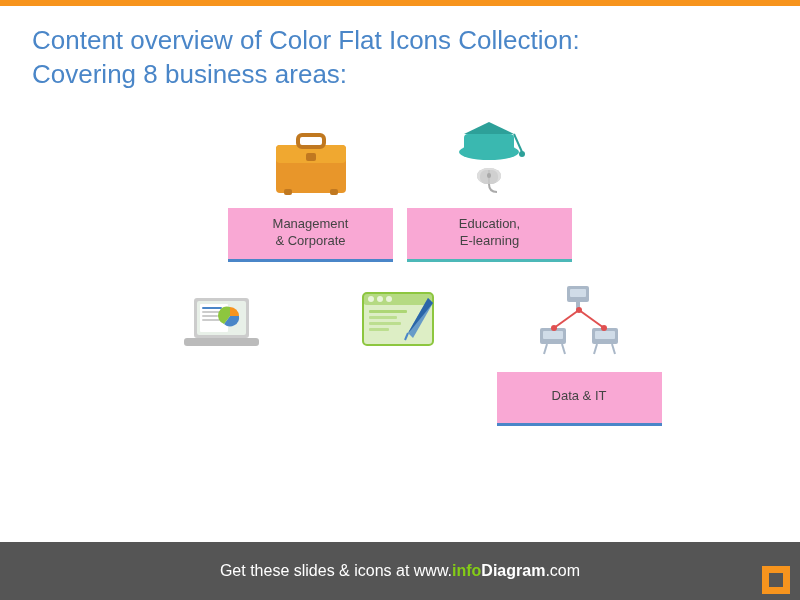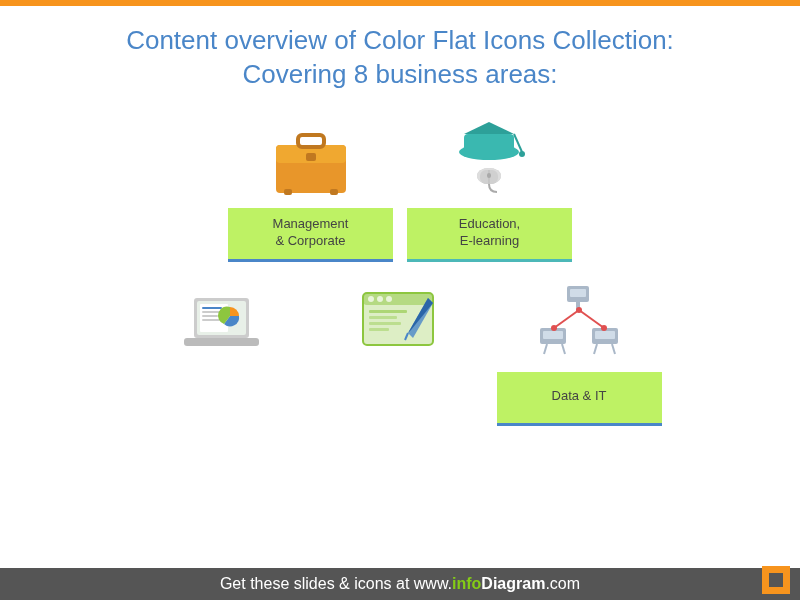--- a/index.html
+++ b/index.html
@@ -14,8 +14,8 @@
 
     
     .title-area {
-      text-align: center;
       padding: 18px 20px 10px;
+      margin-left: 12px;
     }
     .title-area h1 {
       font-size: 26px;

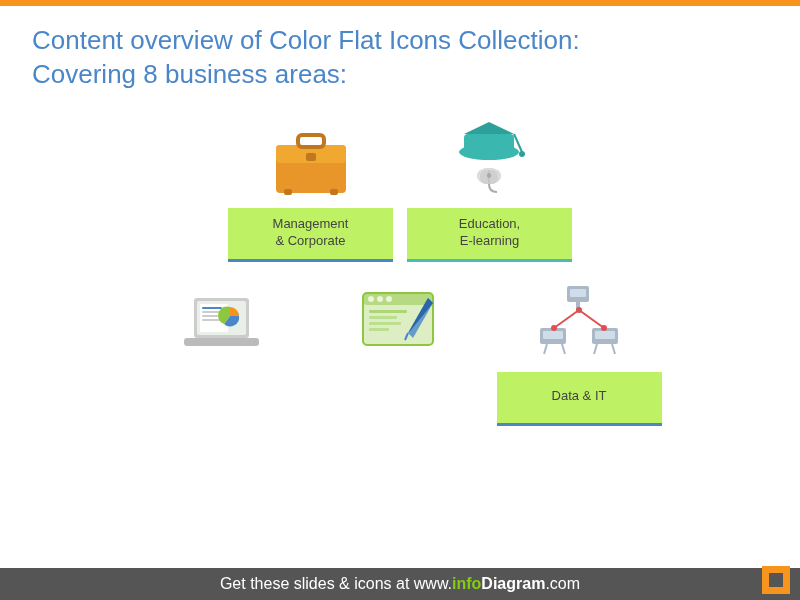--- a/index.html
+++ b/index.html
@@ -55,7 +55,7 @@
     }
 
     .label-box {
-      background: #bef264;
+      background: #f9a8d4;
       width: 100%;
       text-align: center;
       padding: 8px 6px 12px;

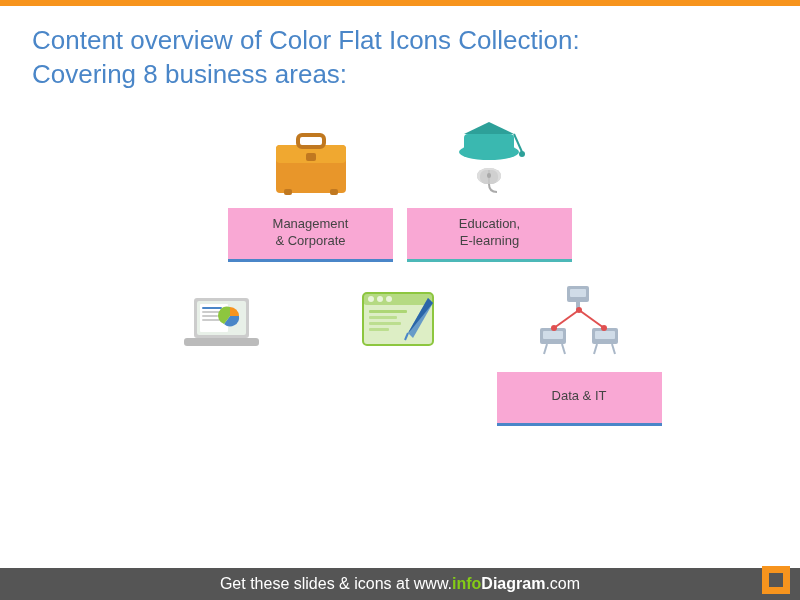--- a/index.html
+++ b/index.html
@@ -92,7 +92,7 @@
       bottom: 0;
       left: 0;
       right: 0;
-      height: 32px;
+      height: 58px;
       background: #555;
       display: flex;
       align-items: center;

